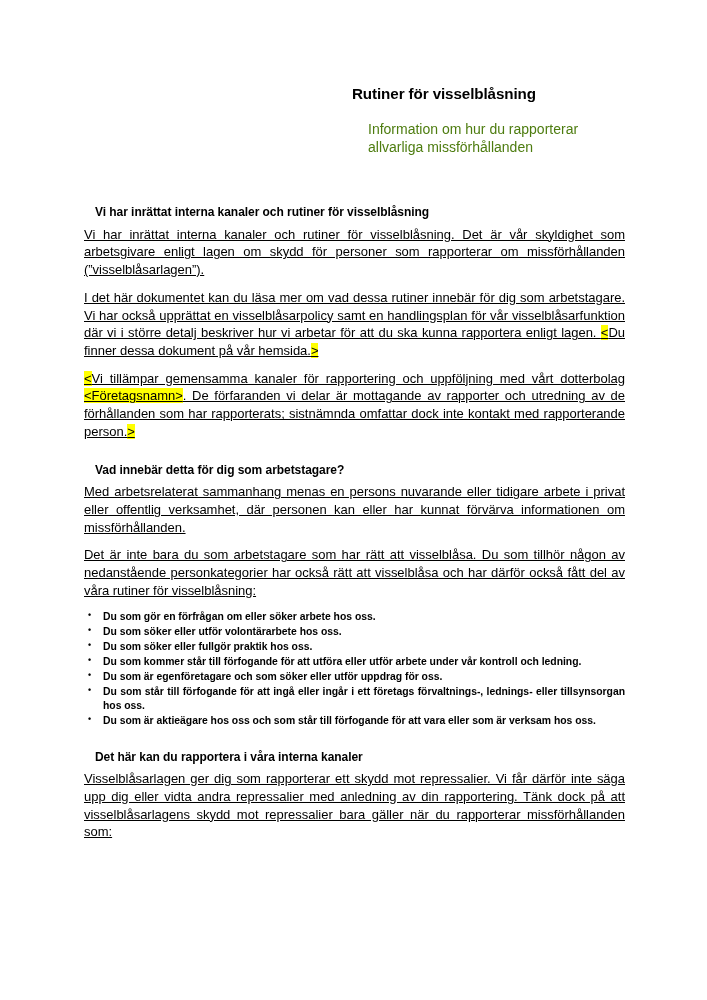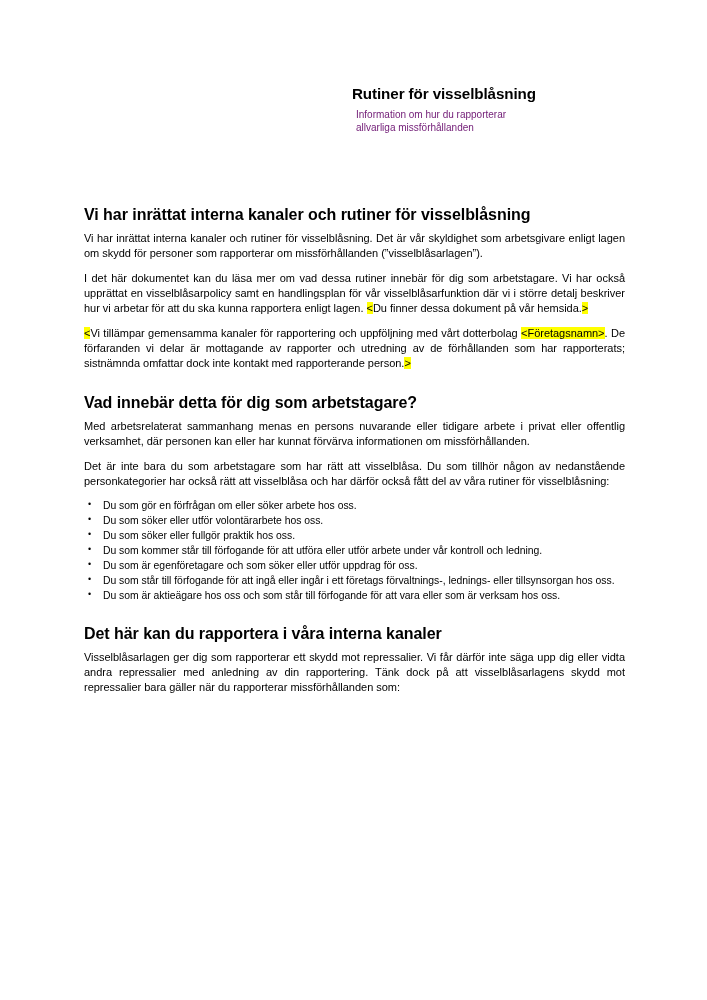--- a/index.html
+++ b/index.html
@@ -35,11 +35,11 @@
     margin: 0 0 1px 0;
   }
   .doc-subtitle {
-    font-size: 10px;
+    font-size: 14px;
     font-weight: normal;
     line-height: 1.33;
-    margin: 4px;
-    color: #701a75;
+    margin: 16px;
+    color: #4d7c0f;
   }
 
   

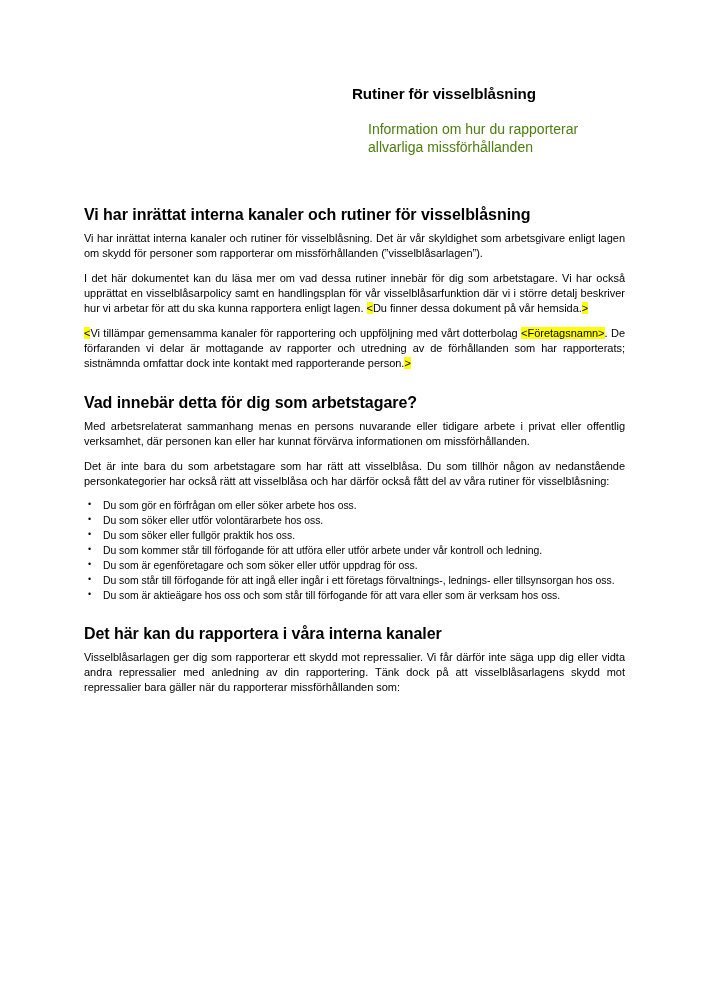--- a/index.html
+++ b/index.html
@@ -51,10 +51,10 @@
   }
 
   h2.section-heading {
-    font-size: 16px;
+    font-size: 12px;
     font-weight: bold;
     line-height: 1.30;
-    margin: 0 0 5px 0;
+    margin: 0 0 5px 11px;
     letter-spacing: -0.05px;
   }
   .section {

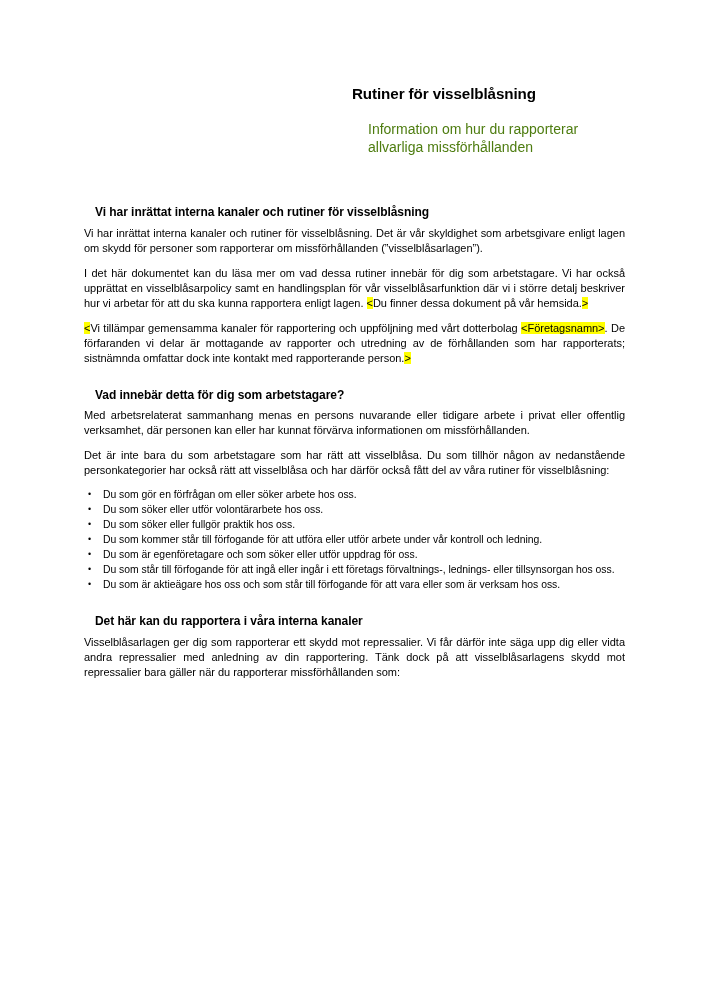--- a/index.html
+++ b/index.html
@@ -65,11 +65,12 @@
   }
 
   p.para {
-    font-size: 11px;
+    font-size: 13px;
     line-height: 1.365;
     margin: 0 0 10px 0;
     text-align: justify;
     letter-spacing: -0.02px;
+    text-decoration: underline;
   }
   p.para:last-child {
     margin-bottom: 16px;

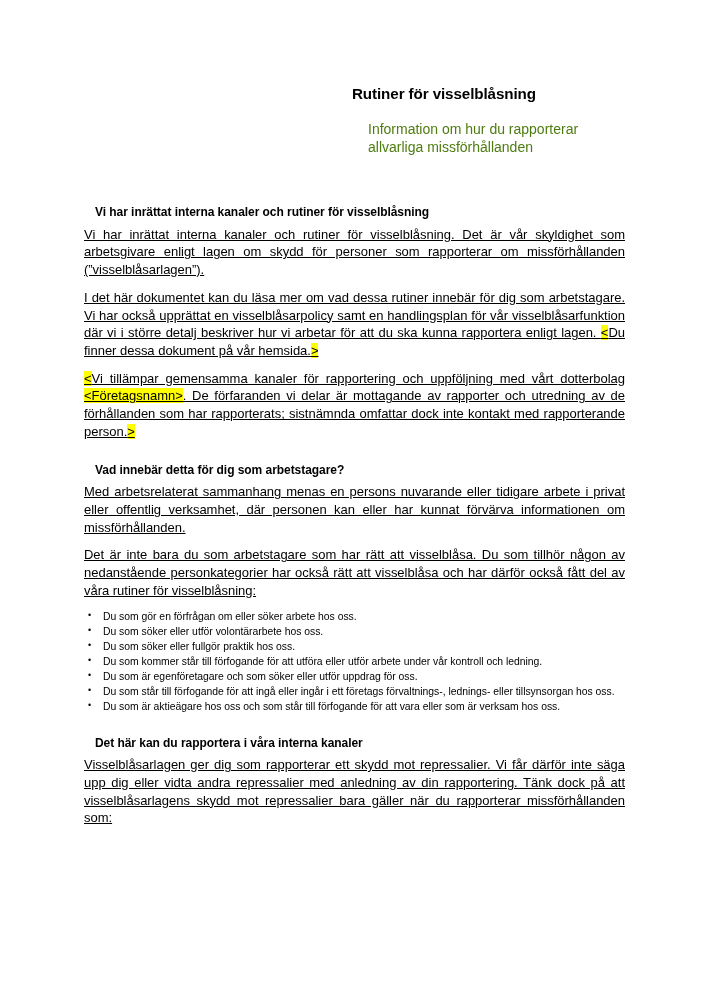--- a/index.html
+++ b/index.html
@@ -95,6 +95,7 @@
     margin: 0 0 1px 0;
     text-align: justify;
     letter-spacing: -0.02px;
+    font-weight: bold;
   }
   ul.bullets li::before {
     content: "\2022";

